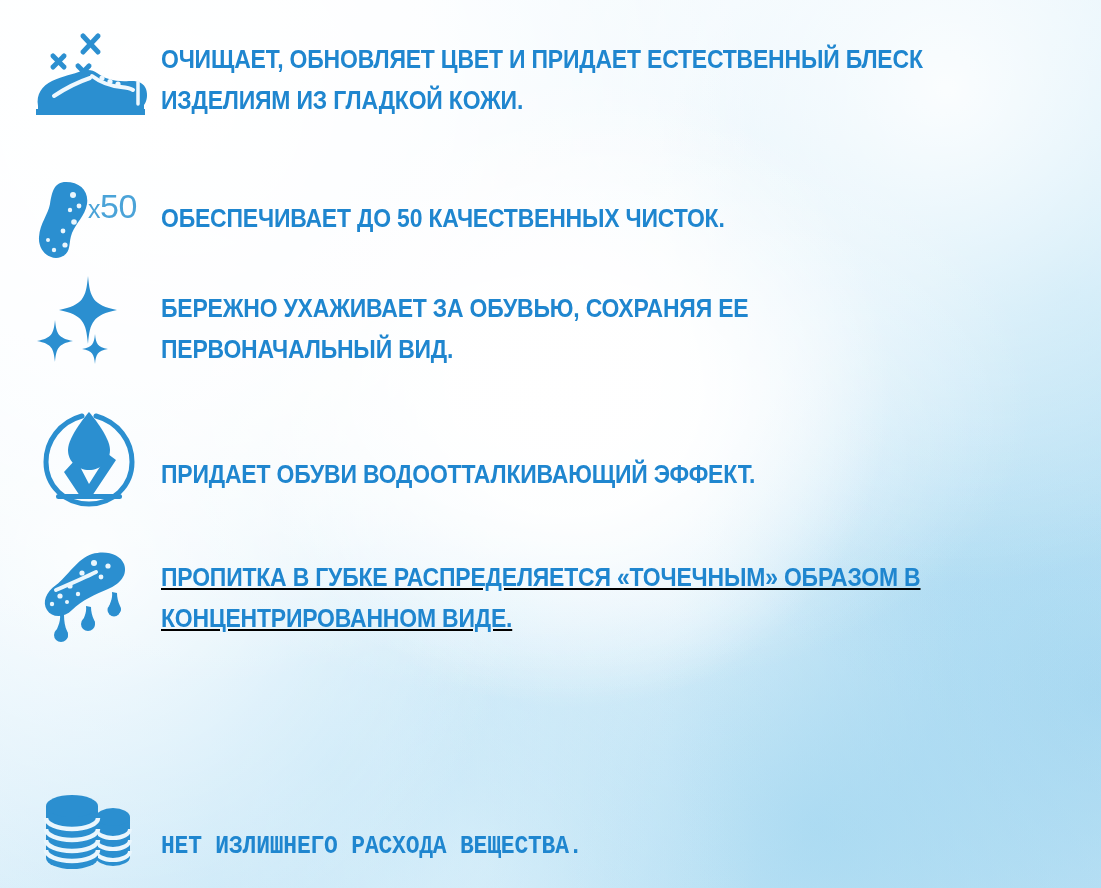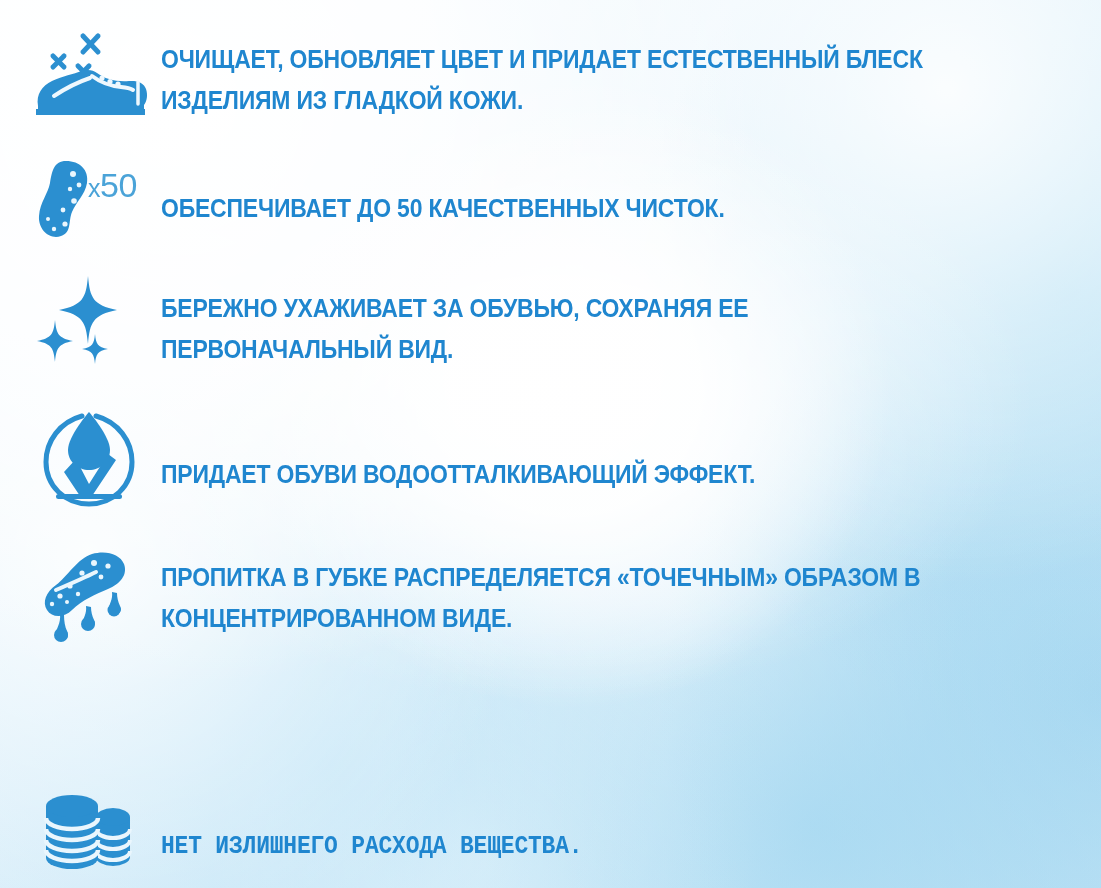--- a/index.html
+++ b/index.html
@@ -87,7 +87,7 @@
   #feature-0 { top: 30px; }
   #feature-0 .f-icon { height: 92px; }
   #feature-1 { top: 162px; }
-  #feature-1 .f-icon { height: 74px; }
+  #feature-1 .f-icon { height: 74px; margin-top: 21px; }
   #feature-2 { top: 272px; }
   #feature-2 .f-icon { height: 100px; }
   #feature-3 { top: 406px; }

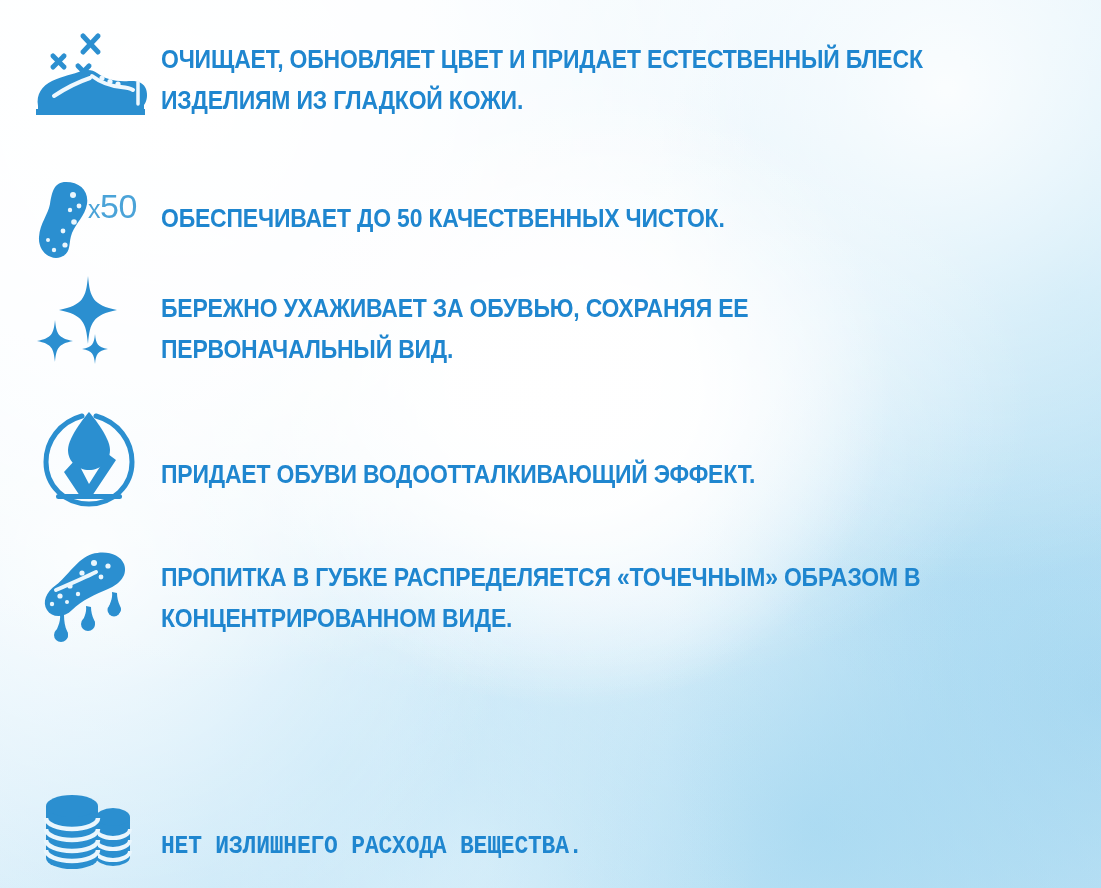--- a/index.html
+++ b/index.html
@@ -92,7 +92,7 @@
   #feature-2 .f-icon { height: 100px; }
   #feature-3 { top: 406px; }
   #feature-3 .f-icon { height: 104px; }
-  #feature-4 { top: 540px; }
+  #feature-4 { top: 540px; text-decoration: underline; }
   #feature-4 .f-icon { height: 104px; }
   #feature-5 { top: 668px; }
   #feature-5 .f-icon { height: 100px; }

